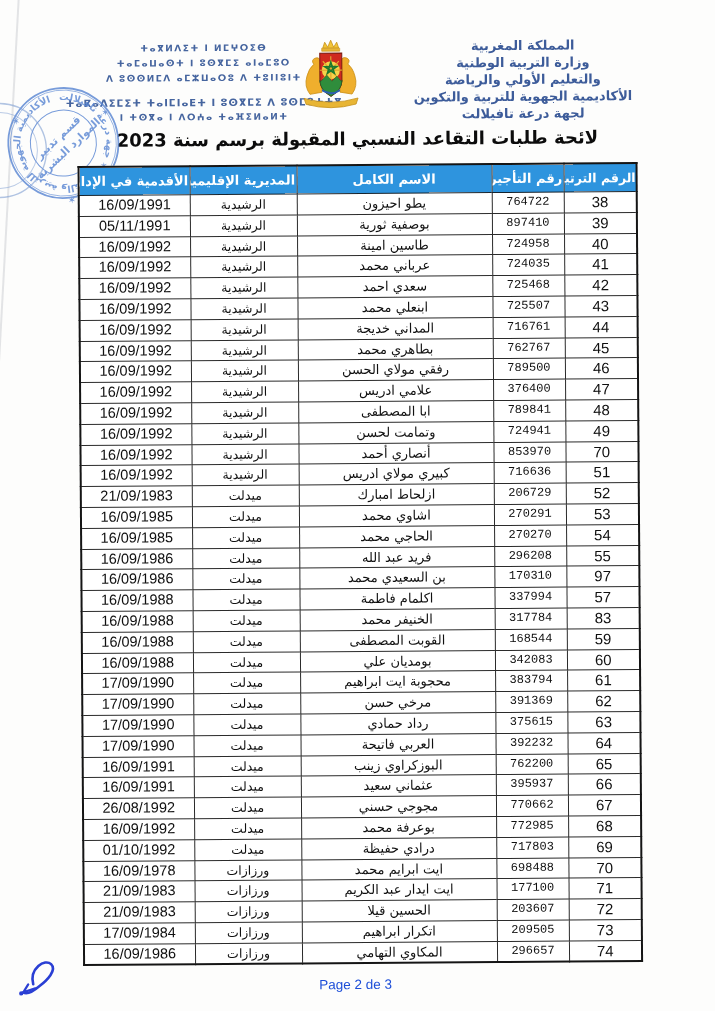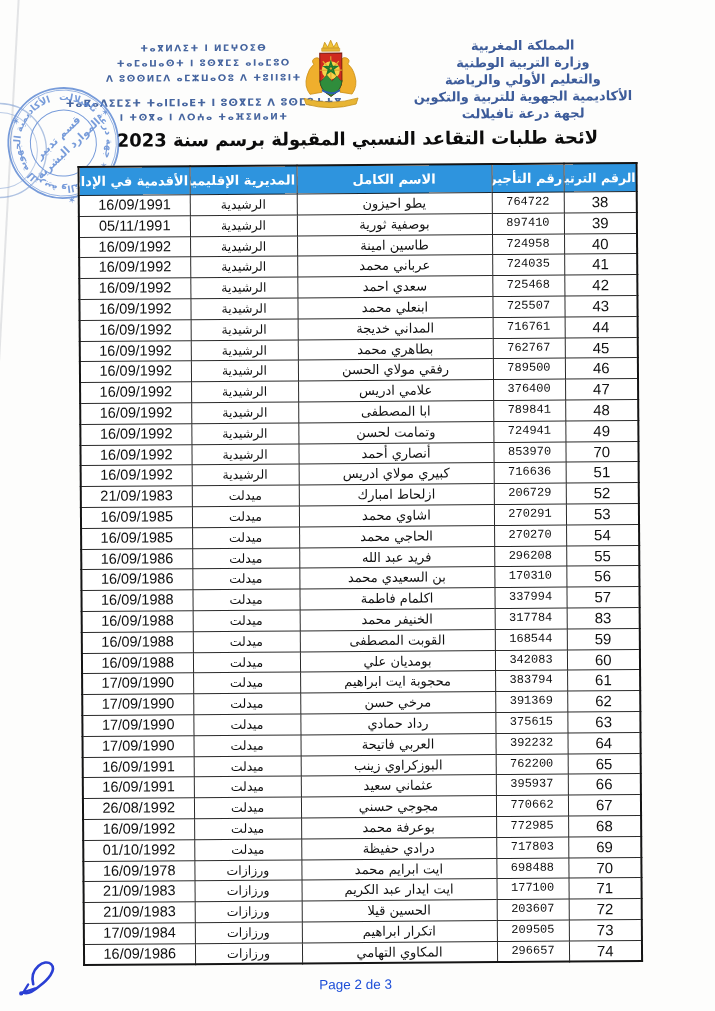--- a/index.html
+++ b/index.html
@@ -290,7 +290,7 @@
           <td class="c4">16/09/1986</td>
         </tr>
         <tr>
-          <td class="c0">56</td>
+          <td class="c0">97</td>
           <td class="c1">170310</td>
           <td class="c2">بن السعيدي محمد</td>
           <td class="c3">ميدلت</td>

